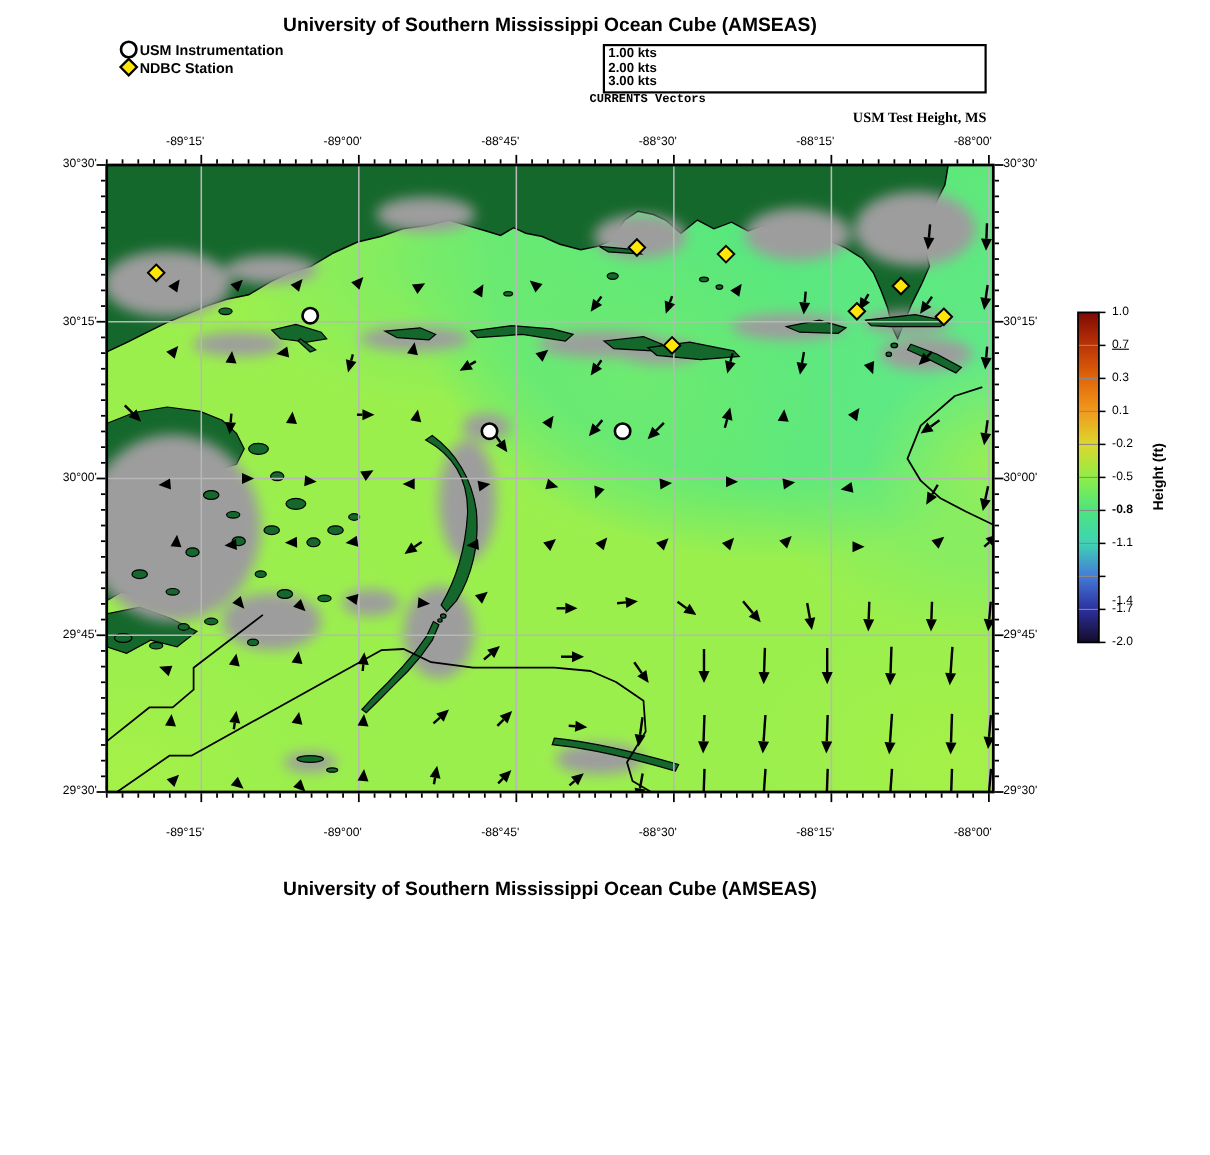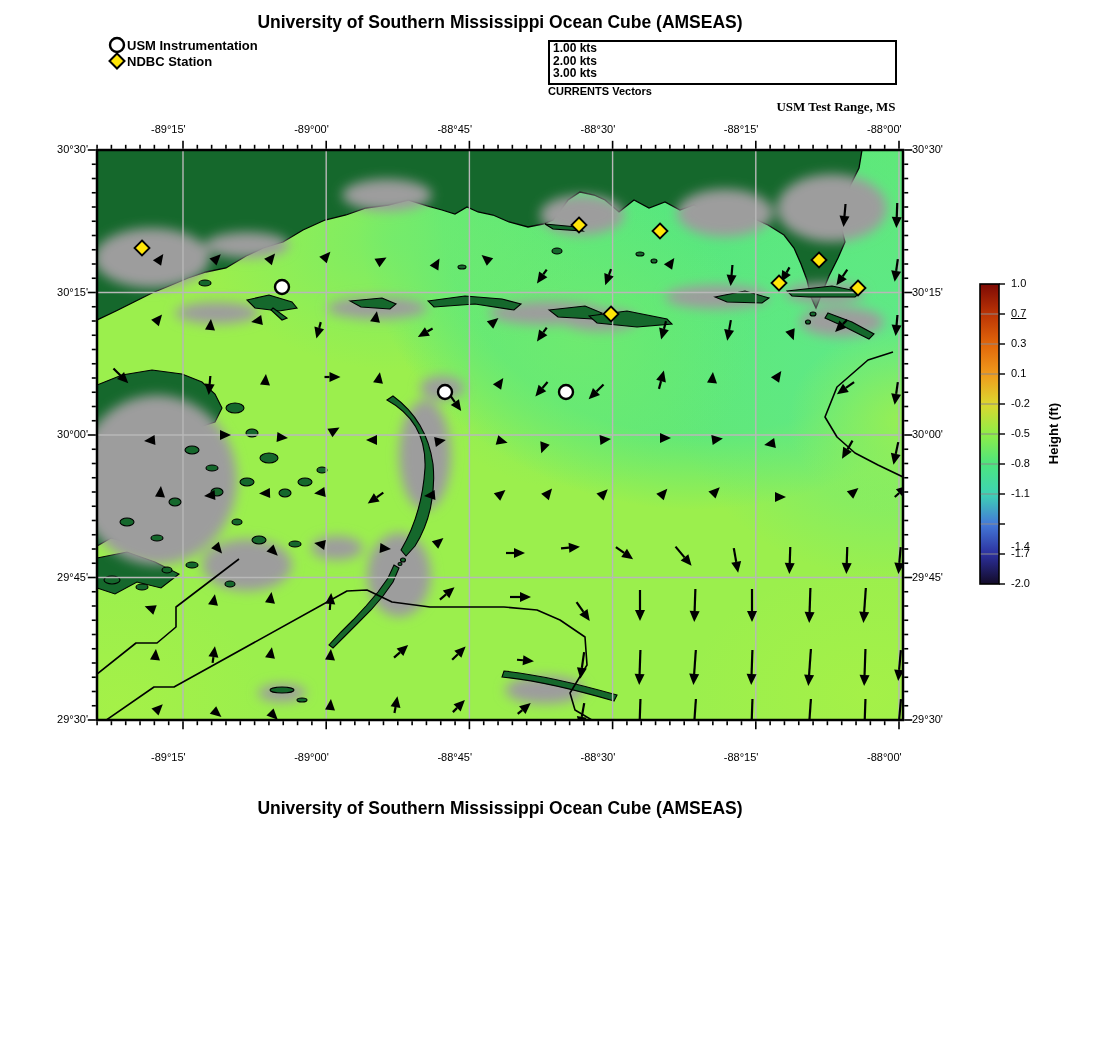--- a/index.html
+++ b/index.html
@@ -638,7 +638,7 @@
   <div class="abs t-key" style="left:553px;top:42px;">1.00 kts</div>
   <div class="abs t-key" style="left:553px;top:54.5px;">2.00 kts</div>
   <div class="abs t-key" style="left:553px;top:67px;">3.00 kts</div>
-  <div class="abs t-cap" style="left:548px;top:85px;">CURRENTS Vectors</div>
+  <div class="abs t-cap" style="left:536px;top:85px;font-family:Liberation Mono, monospace;">CURRENTS Vectors</div>
 
   <div class="abs t-range" style="left:768px;top:99px;width:136px;">USM Test Range, MS</div>
 

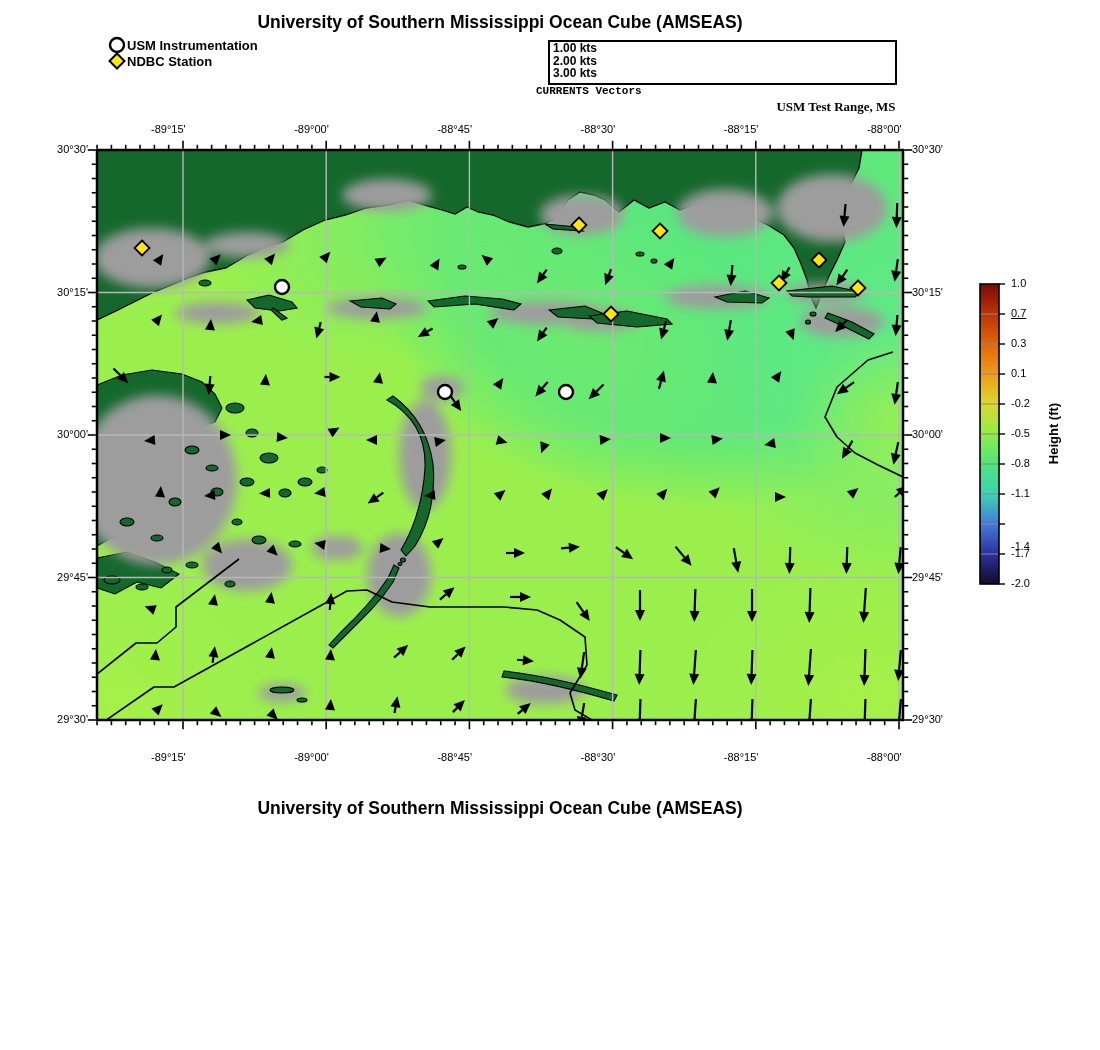--- a/index.html
+++ b/index.html
@@ -640,7 +640,7 @@
   <div class="abs t-key" style="left:553px;top:67px;">3.00 kts</div>
   <div class="abs t-cap" style="left:536px;top:85px;font-family:Liberation Mono, monospace;">CURRENTS Vectors</div>
 
-  <div class="abs t-range" style="left:768px;top:99px;width:136px;">USM Test Range, MS</div>
+  <div class="abs t-range" style="left:768px;top:99px;width:136px;">USM Test Height, MS</div>
 
   <div class="abs t-height" style="left:993px;top:426px;width:120px;">Height (ft)</div>
 

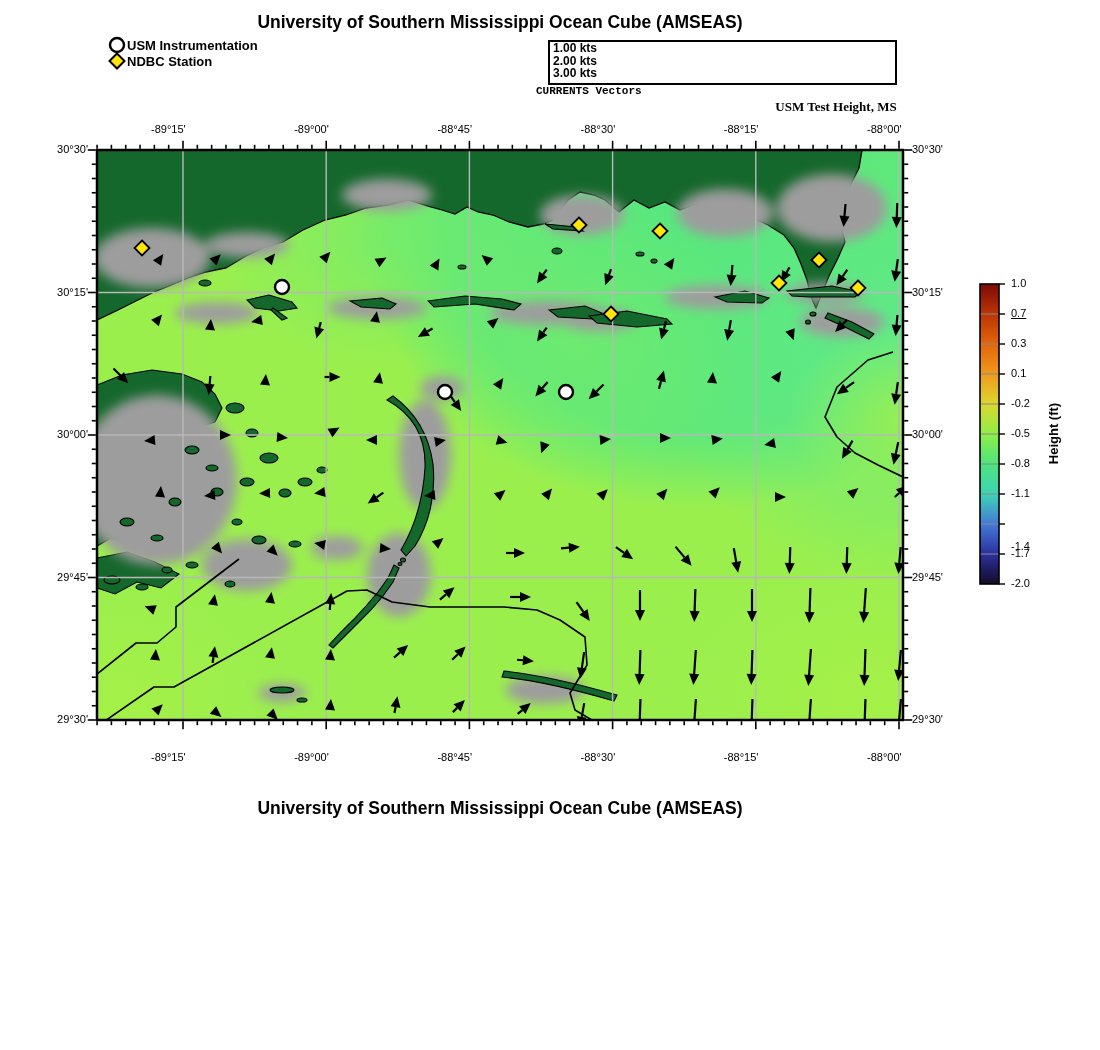--- a/index.html
+++ b/index.html
@@ -653,7 +653,7 @@
       <div class="abs t-cb" style="left:1011px;top:367px;">0.1</div>
       <div class="abs t-cb" style="left:1011px;top:397px;">-0.2</div>
       <div class="abs t-cb" style="left:1011px;top:427px;">-0.5</div>
-      <div class="abs t-cb" style="left:1011px;top:457px;">-0.8</div>
+      <div class="abs t-cb" style="left:1011px;top:457px;font-weight:bold;">-0.8</div>
       <div class="abs t-cb" style="left:1011px;top:487px;">-1.1</div>
       <div class="abs t-cb" style="left:1011px;top:540px;">-1.4</div>
       <div class="abs t-cb" style="left:1011px;top:547px;">-1.7</div>

